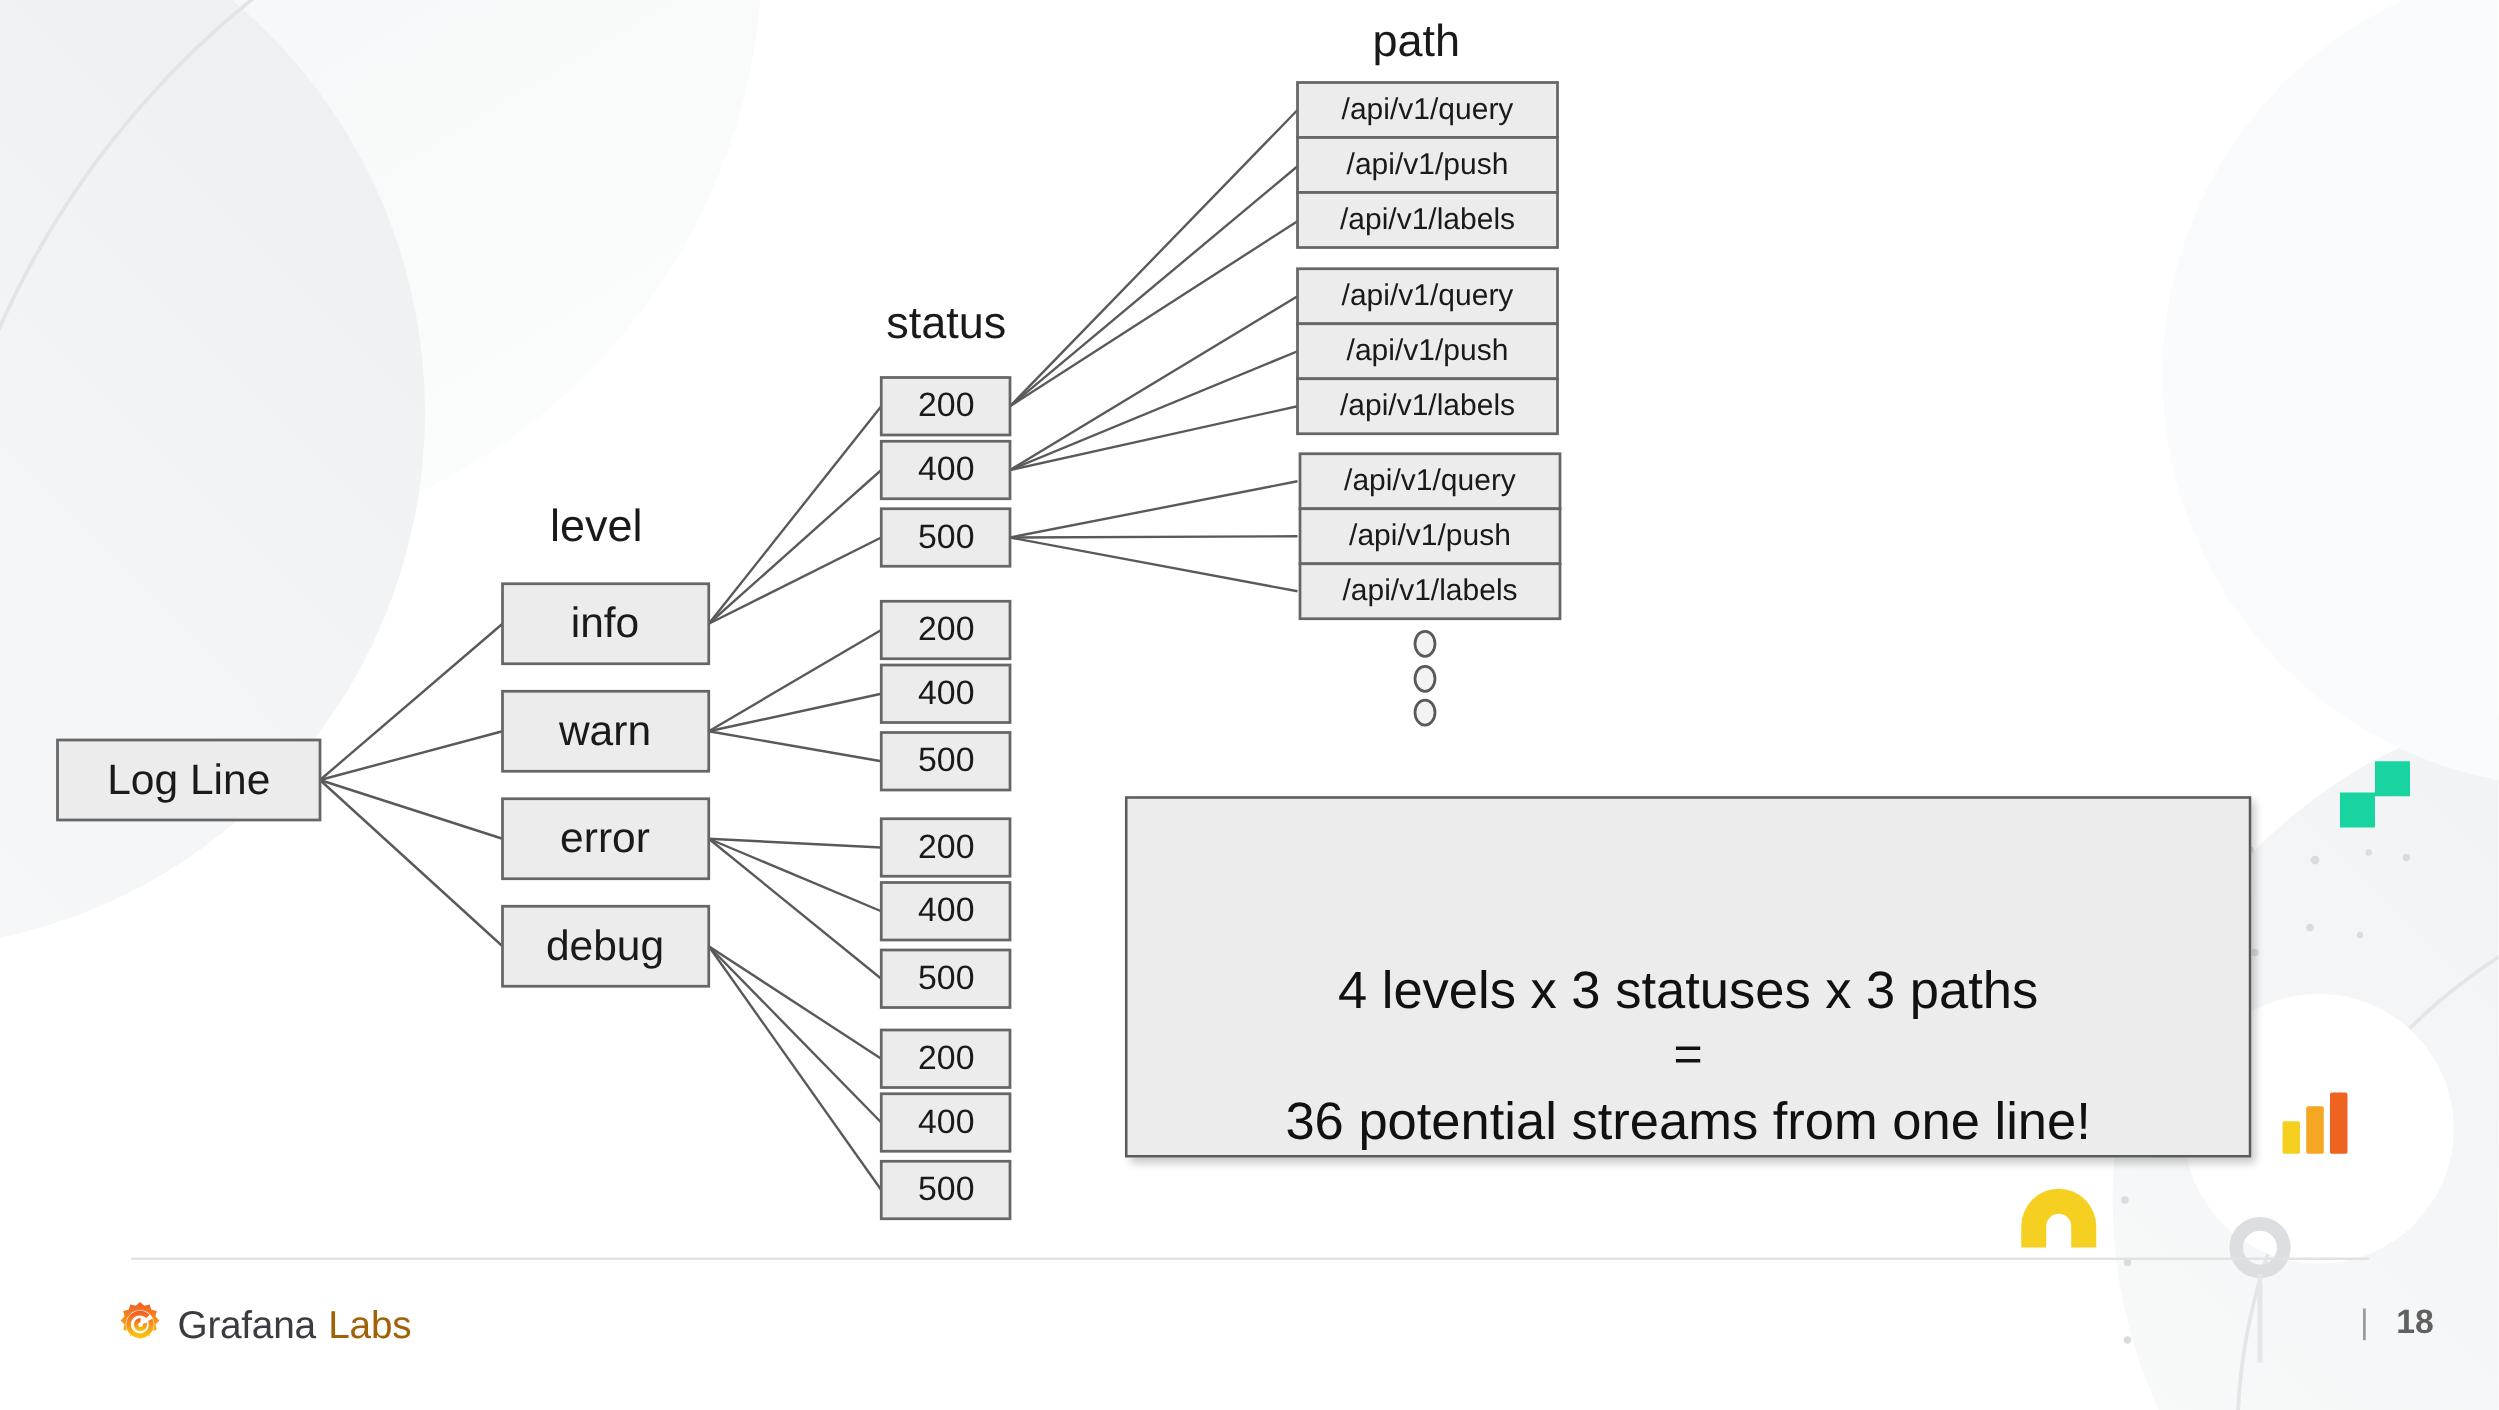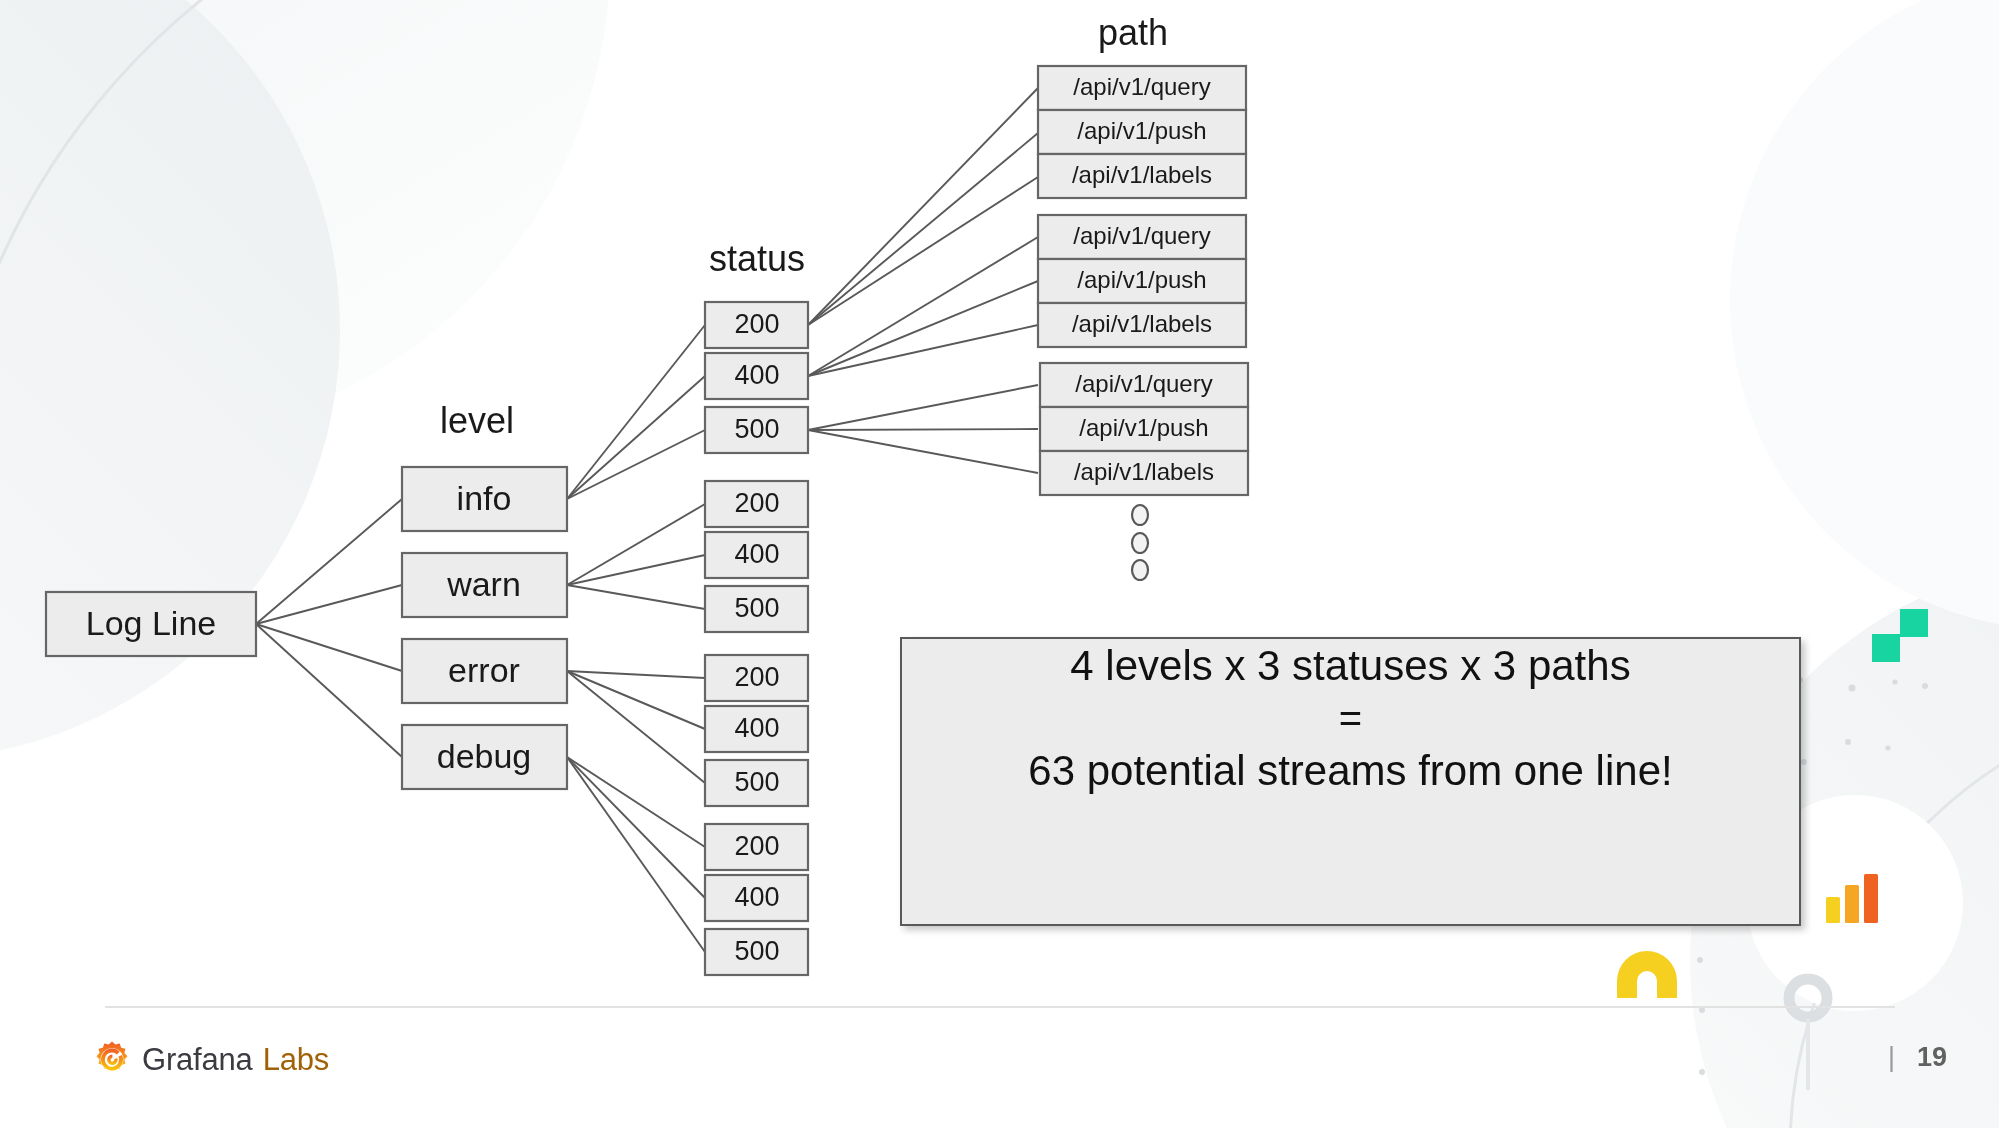--- a/index.html
+++ b/index.html
@@ -83,7 +83,7 @@
     display: flex;
     flex-direction: column;
     align-items: center;
-    justify-content: flex-start;
+    justify-content: flex-end;
   }
   #callout .cline {
     color: #111111;

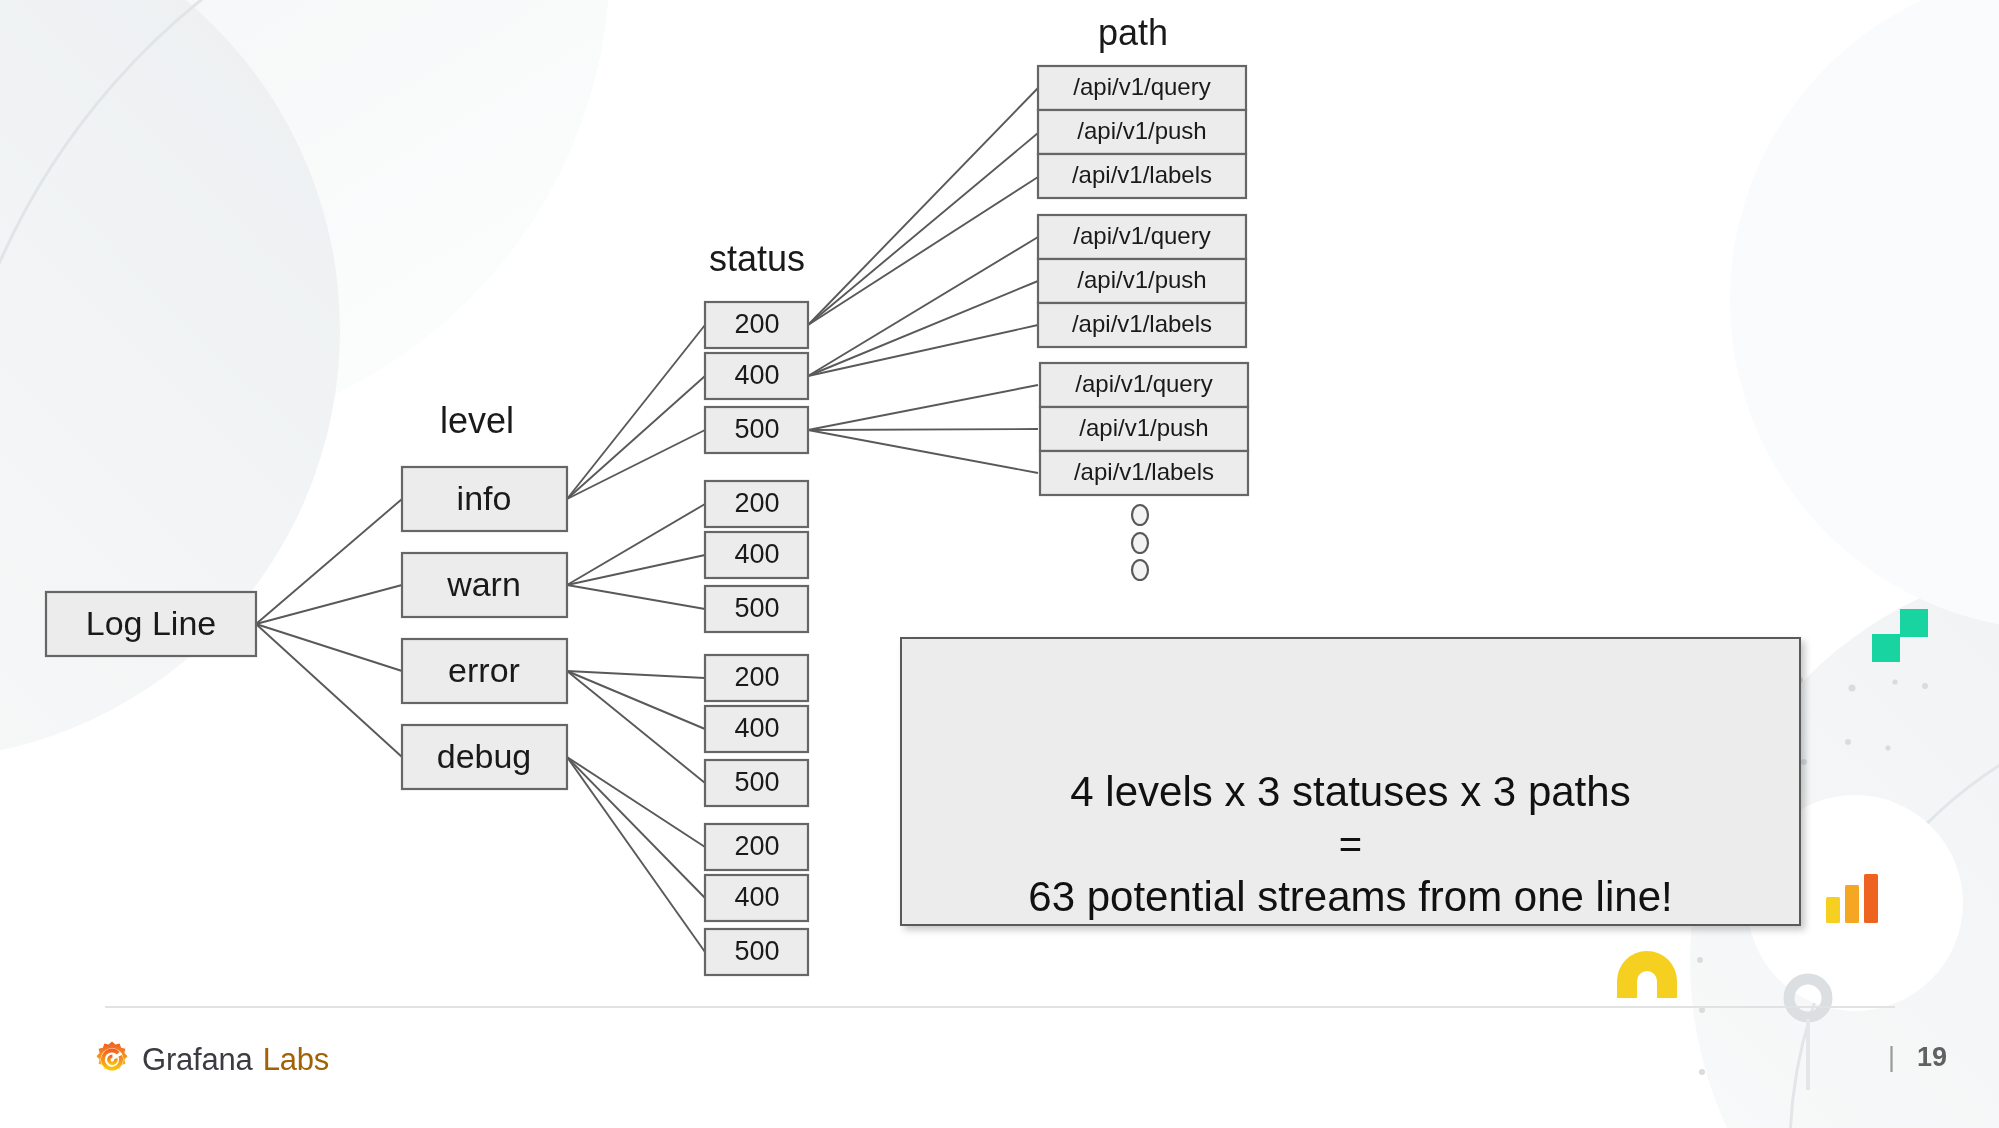--- a/index.html
+++ b/index.html
@@ -372,7 +372,7 @@
   <div id="callout">
     <div class="cline">4 levels x 3 statuses x 3 paths</div>
     <div class="cline eq">=</div>
-    <div class="cline">63 potential streams from one line!</div>
+    <div class="cline">36 potential streams from one line!</div>
   </div>
 
   <div id="footer-divider"></div>

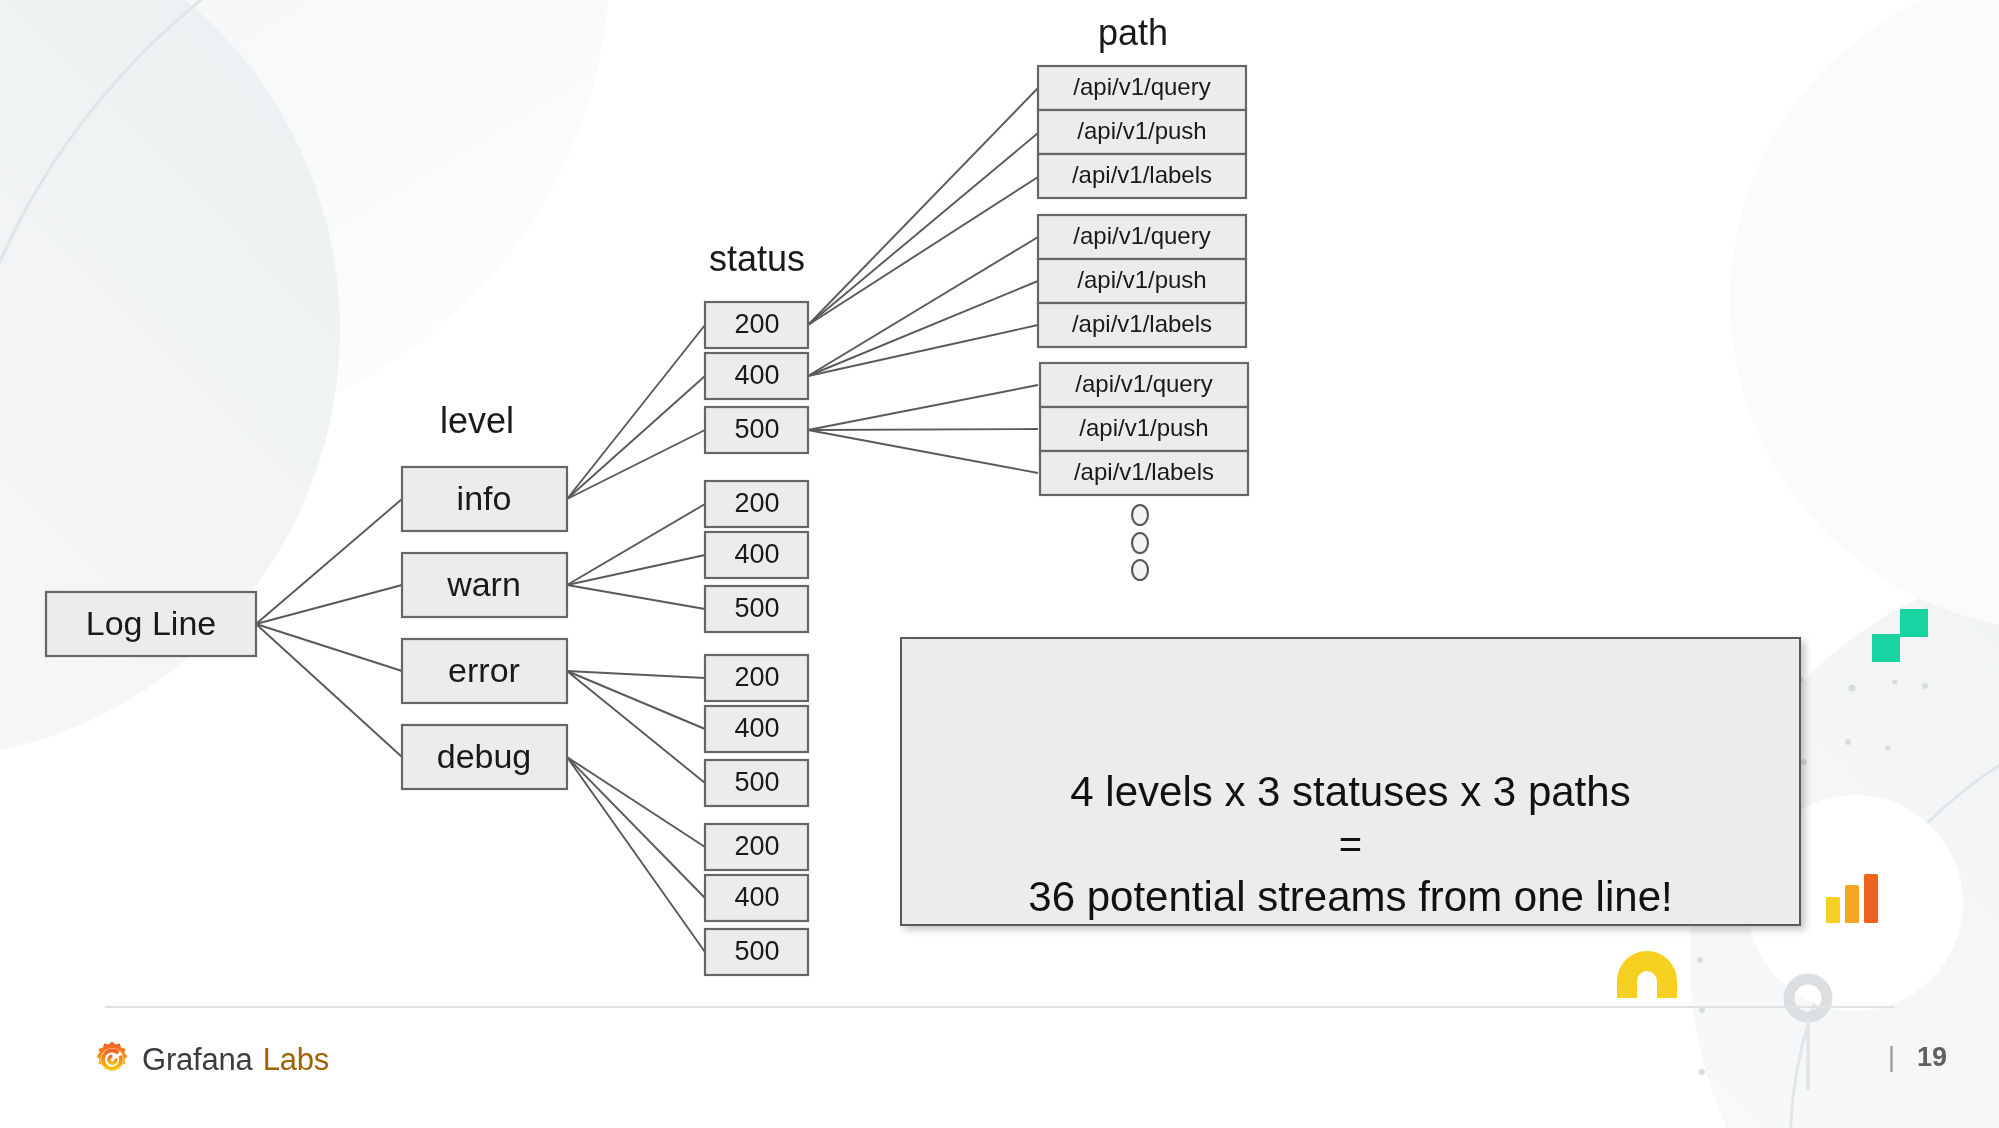--- a/index.html
+++ b/index.html
@@ -396,7 +396,7 @@
 
   <div id="pagenum">
     <span class="pipe">|</span>
-    <span>19</span>
+    <span>18</span>
   </div>
 
 </div>

